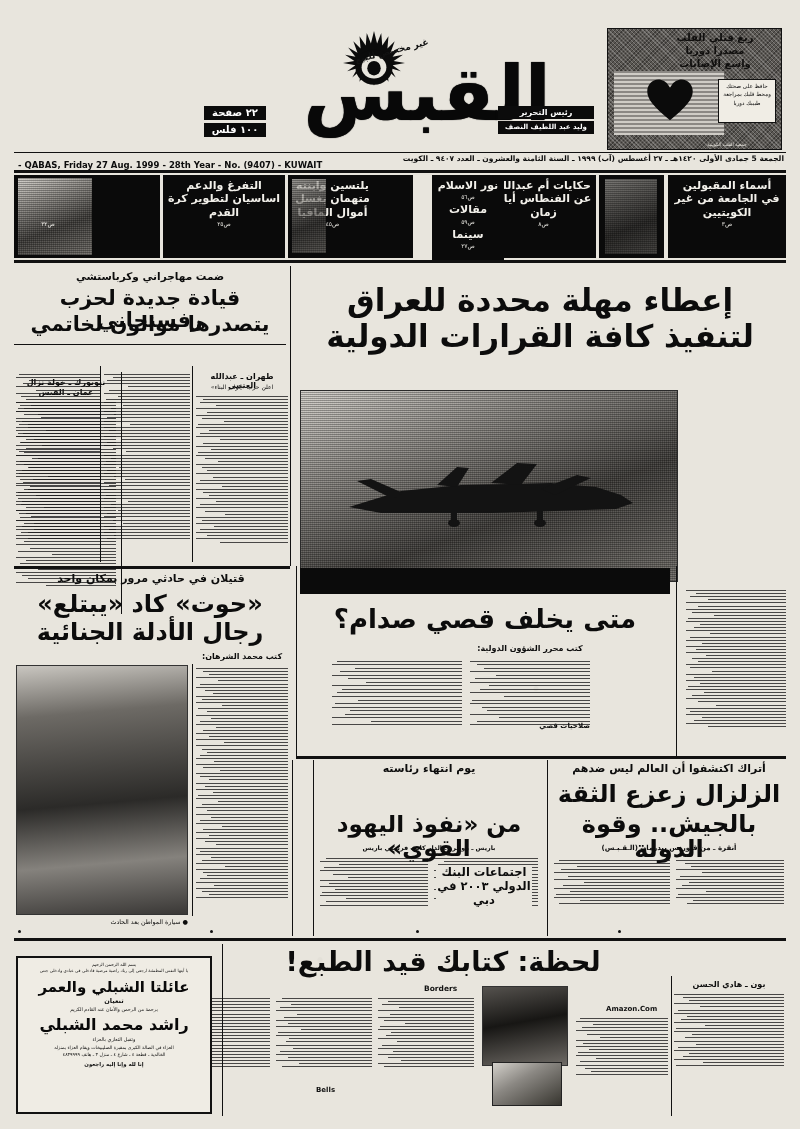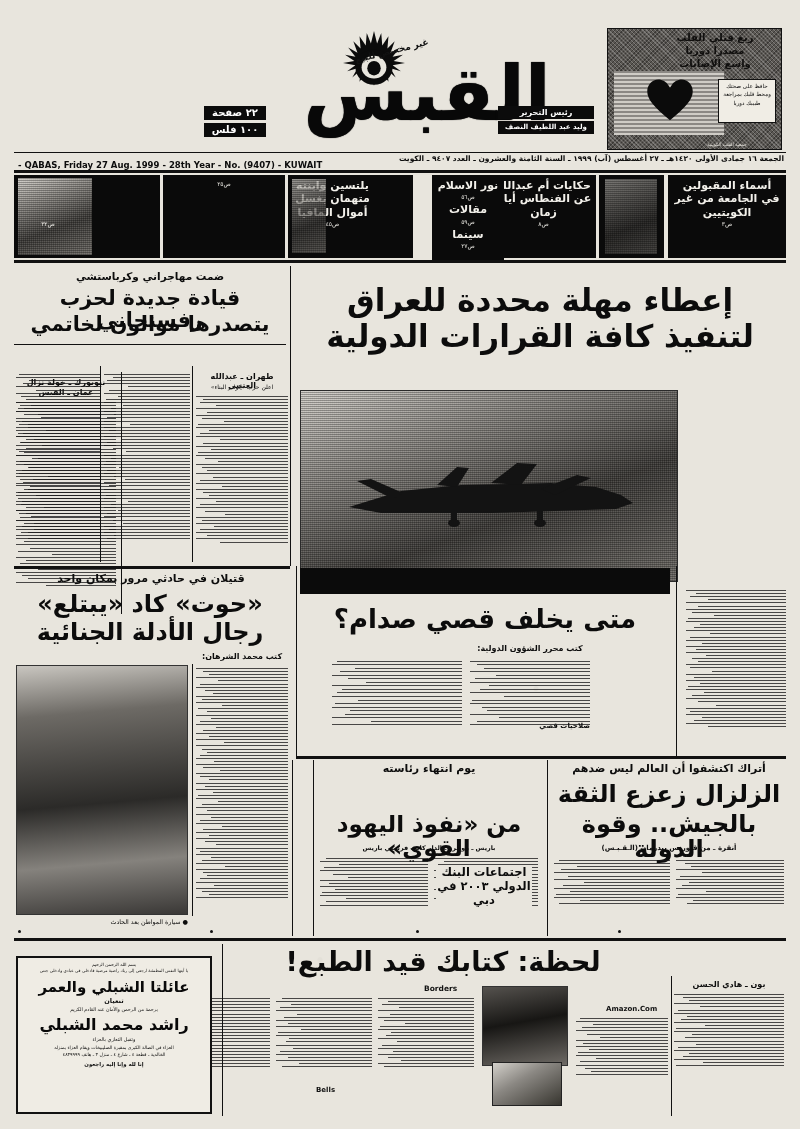--- a/index.html
+++ b/index.html
@@ -105,7 +105,7 @@
   </div>
 
   <div class="r hr1" style="left:14px;top:152px;width:772px;"></div>
-  <div class="r ar blk" style="right:16px;top:154px;width:430px;font-size:7.5px;font-weight:bold;">الجمعة ١٦ جمادى الأولى ١٤٢٠هـ ـ ٢٧ أغسطس (آب) ١٩٩٩ ـ السنة الثامنة والعشرون ـ العدد ٩٤٠٧ ـ الكويت</div>
+  <div class="r ar blk" style="right:16px;top:154px;width:430px;font-size:7.5px;font-weight:bold;">الجمعة 5 جمادى الأولى ١٤٢٠هـ ـ ٢٧ أغسطس (آب) ١٩٩٩ ـ السنة الثامنة والعشرون ـ العدد ٩٤٠٧ ـ الكويت</div>
   <div class="r blk" style="left:18px;top:160px;width:360px;font-size:8.5px;font-weight:bold;direction:ltr;text-align:left;">- QABAS, Friday 27 Aug. 1999 - 28th Year - No. (9407) - KUWAIT</div>
   <div class="r hr2" style="left:14px;top:170px;width:772px;"></div>
 

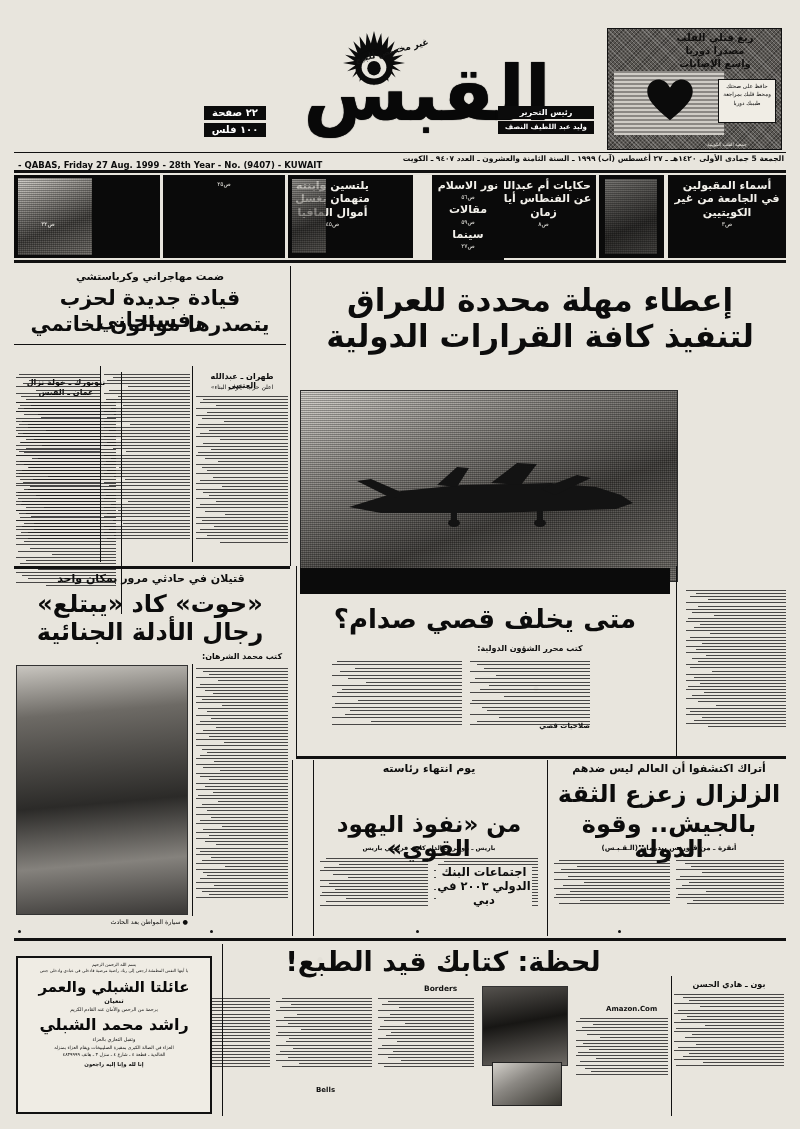--- a/index.html
+++ b/index.html
@@ -141,6 +141,7 @@
     </div>
 
     <div class="r idxcell ar ctr" style="right:501px;top:0;width:122px;height:83px;padding:4px 4px 0;">
+      <div class="t">التفرغ والدعم اساسيان لتطوير كرة القدم</div>
       <div class="p">ص٢٥</div>
     </div>
 

